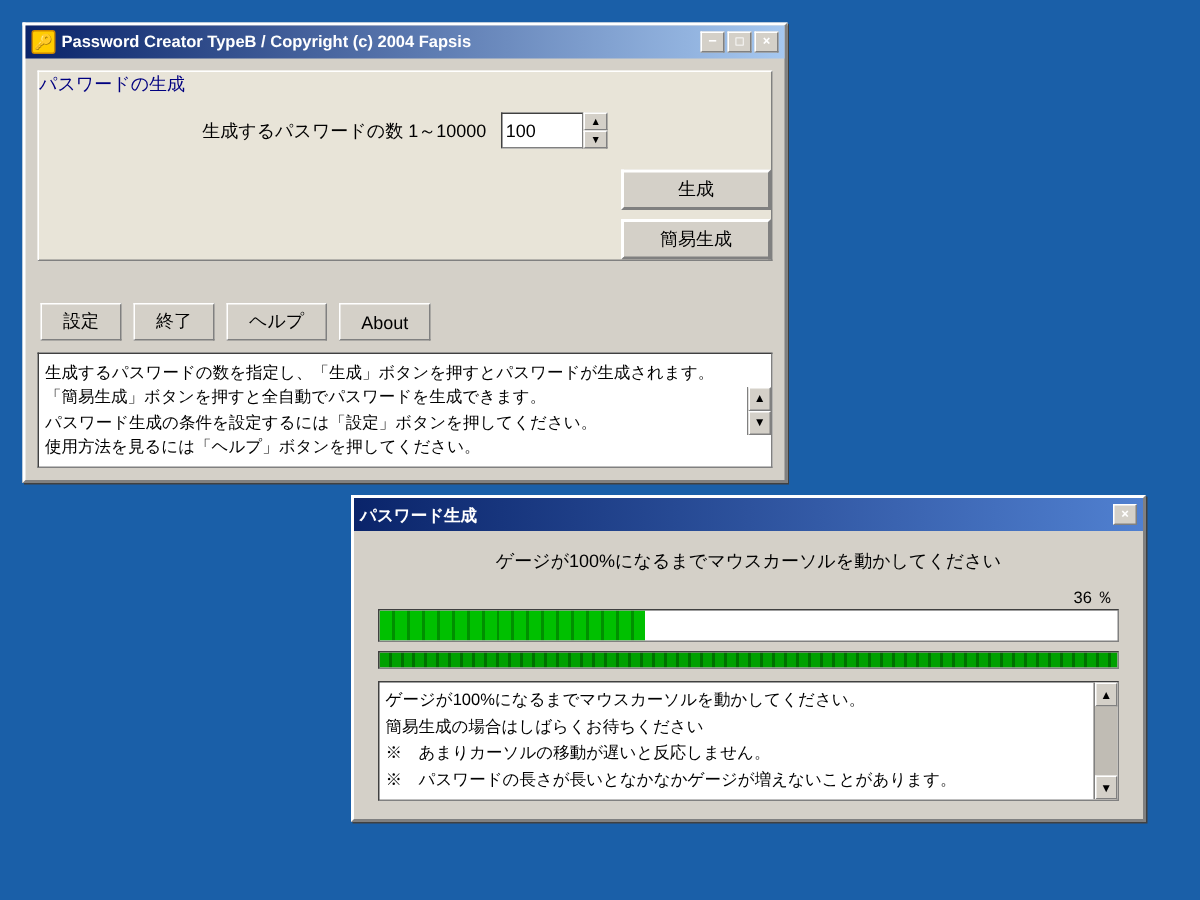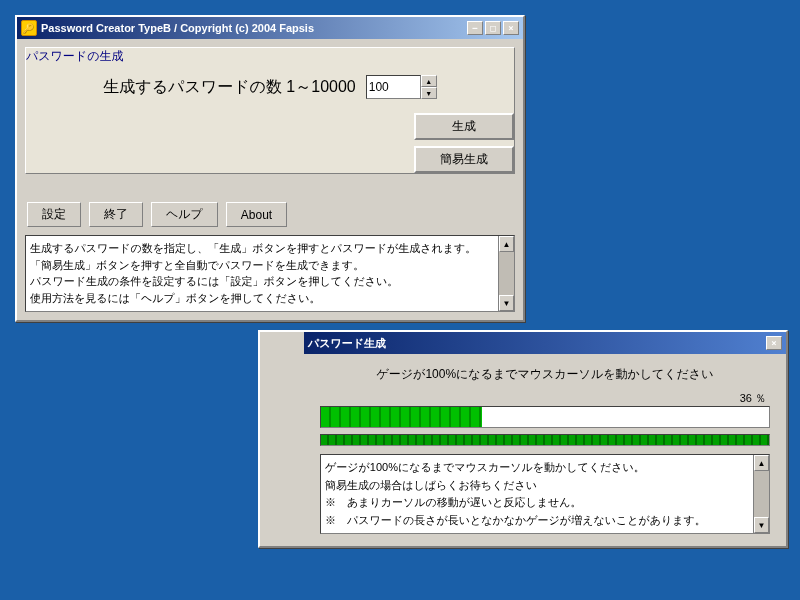--- a/index.html
+++ b/index.html
@@ -111,7 +111,7 @@
     }
 
     .number-label {
-      font-size: 16px;
+      font-size: 12px;
     }
 
     .number-input-group {

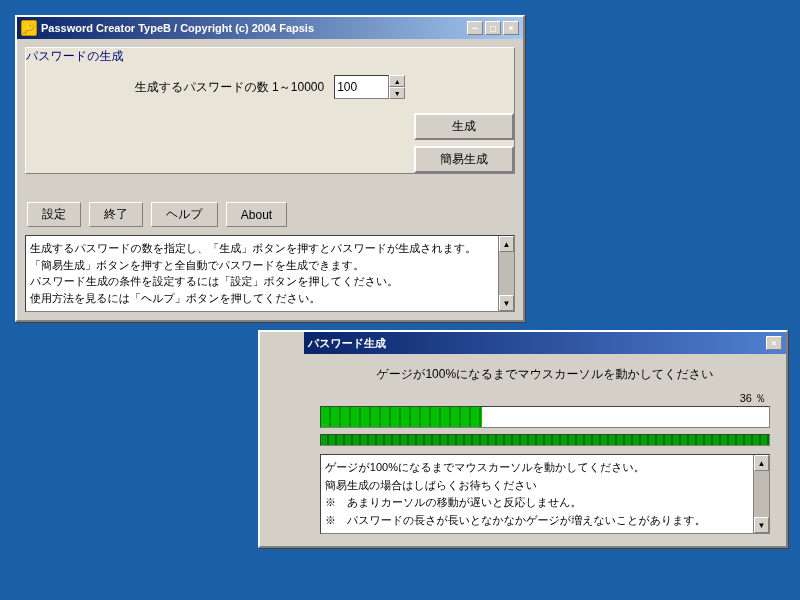--- a/index.html
+++ b/index.html
@@ -197,6 +197,7 @@
       height: 77px;
       display: flex;
       overflow: hidden;
+      align-items: center;
     }
 
     .text-area-content {

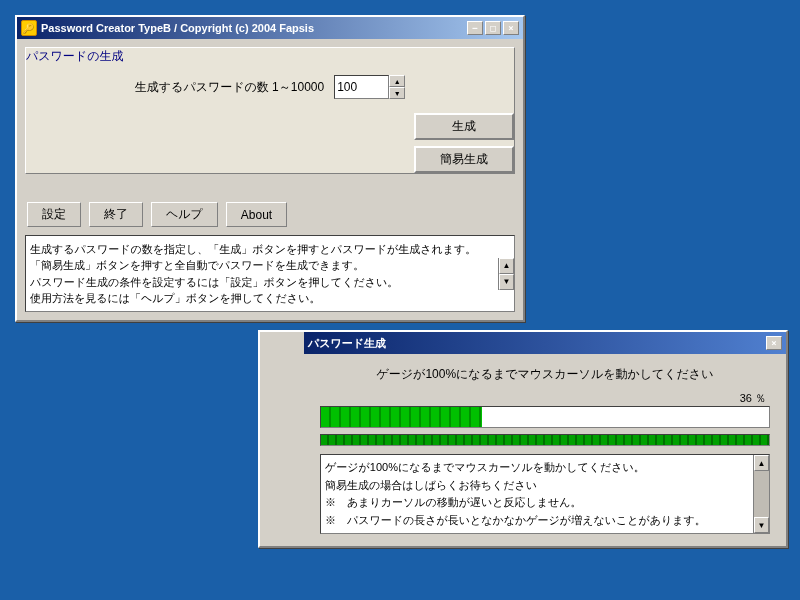--- a/index.html
+++ b/index.html
@@ -238,9 +238,8 @@
     .progress-window {
       position: absolute;
       top: 330px;
-      left: 258px;
+      left: 234px;
       width: 530px;
-      padding-left: 44px;
     }
 
     .progress-window .window-titlebar {

